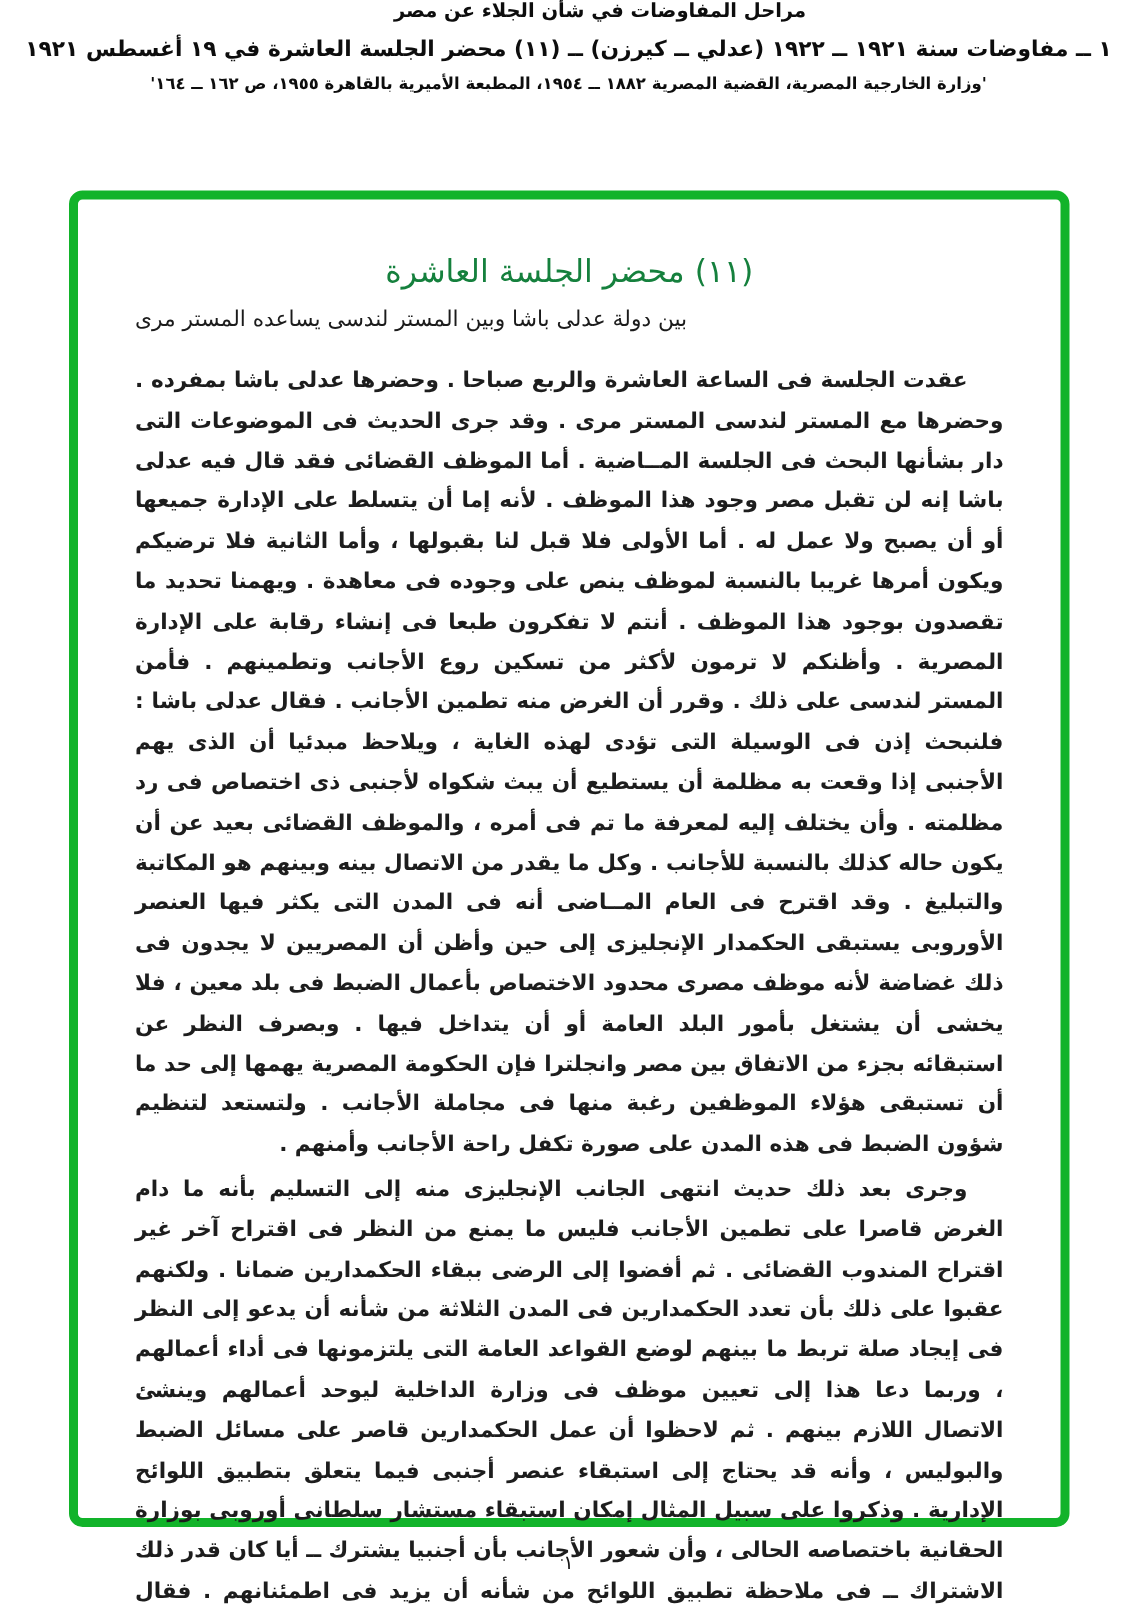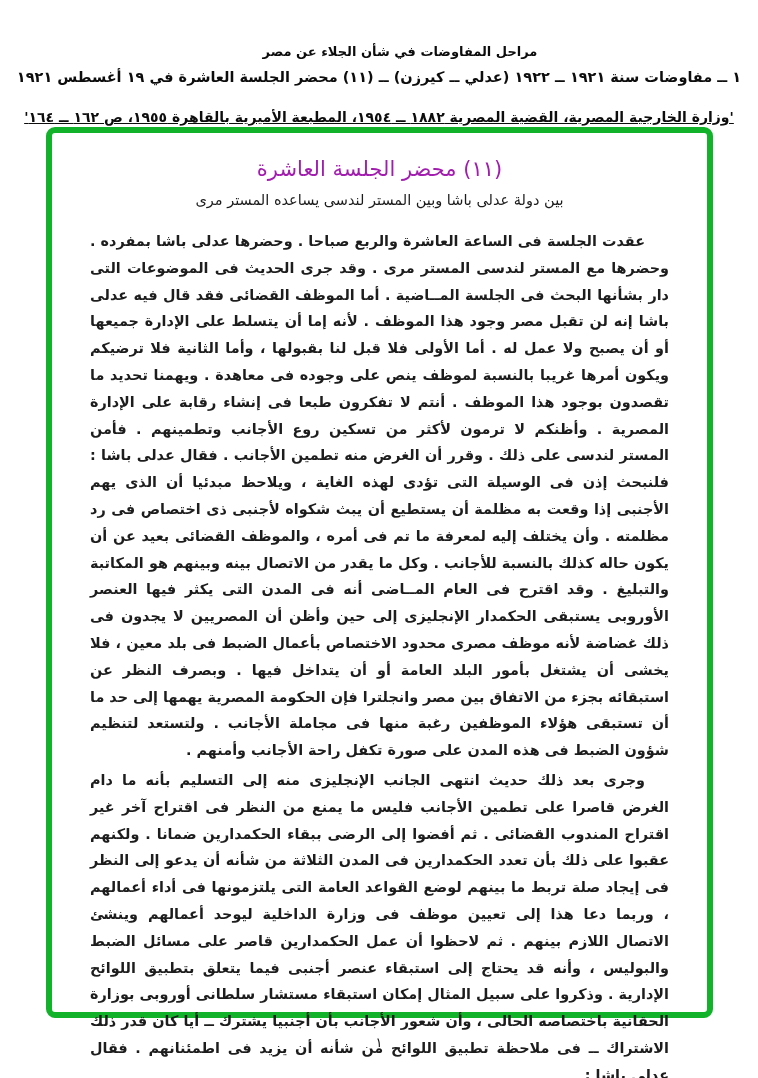--- a/index.html
+++ b/index.html
@@ -15,7 +15,7 @@
 
   
   .hdr { direction: rtl; text-align: center; font-weight: bold; color: #0d0d0d; }
-  .hdr-series { padding-top: 44px; font-size: 13px; letter-spacing: 0.2px; margin-left: 42px; }
+  .hdr-series { font-size: 13px; letter-spacing: 0.2px; margin-left: 42px; }
   .hdr-item   { margin-top: 10px; font-size: 14.5px; text-align: center; }
   .hdr-source { margin-top: 24px; font-size: 14px; text-decoration: underline; }
 

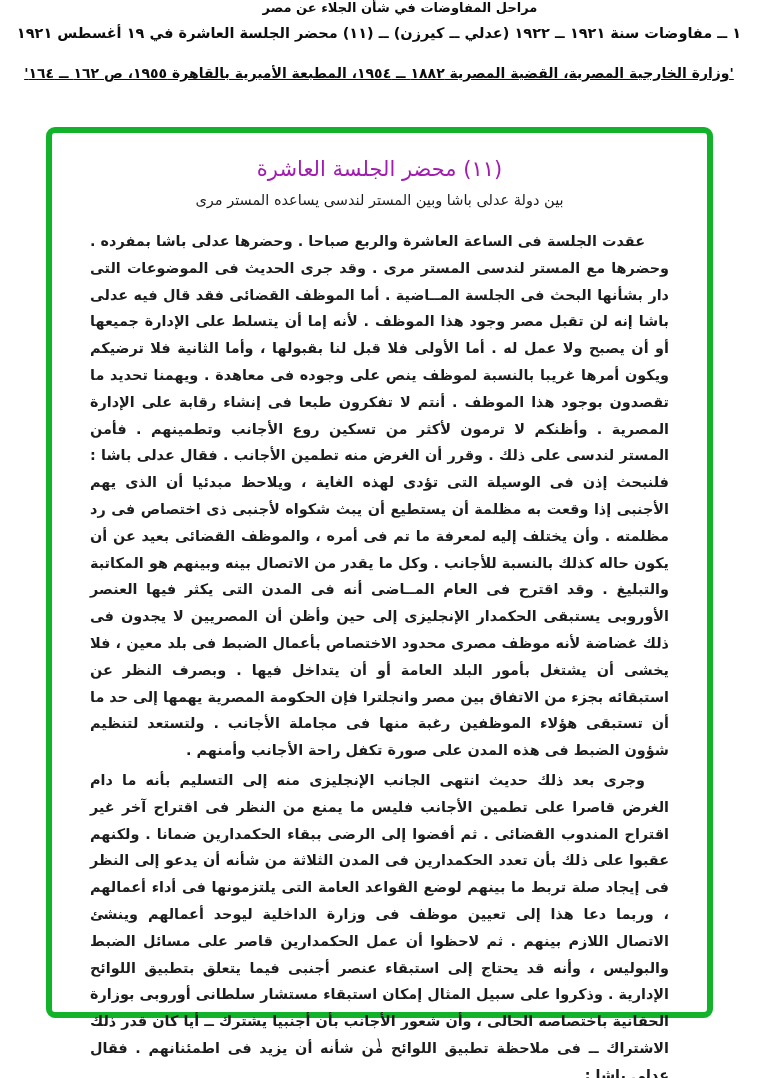--- a/index.html
+++ b/index.html
@@ -17,7 +17,7 @@
   .hdr { direction: rtl; text-align: center; font-weight: bold; color: #0d0d0d; }
   .hdr-series { font-size: 13px; letter-spacing: 0.2px; margin-left: 42px; }
   .hdr-item   { margin-top: 10px; font-size: 14.5px; text-align: center; }
-  .hdr-source { margin-top: 24px; font-size: 14px; text-decoration: underline; }
+  .hdr-source { margin-top: 8px; font-size: 11px; }
 
   
   .frame {

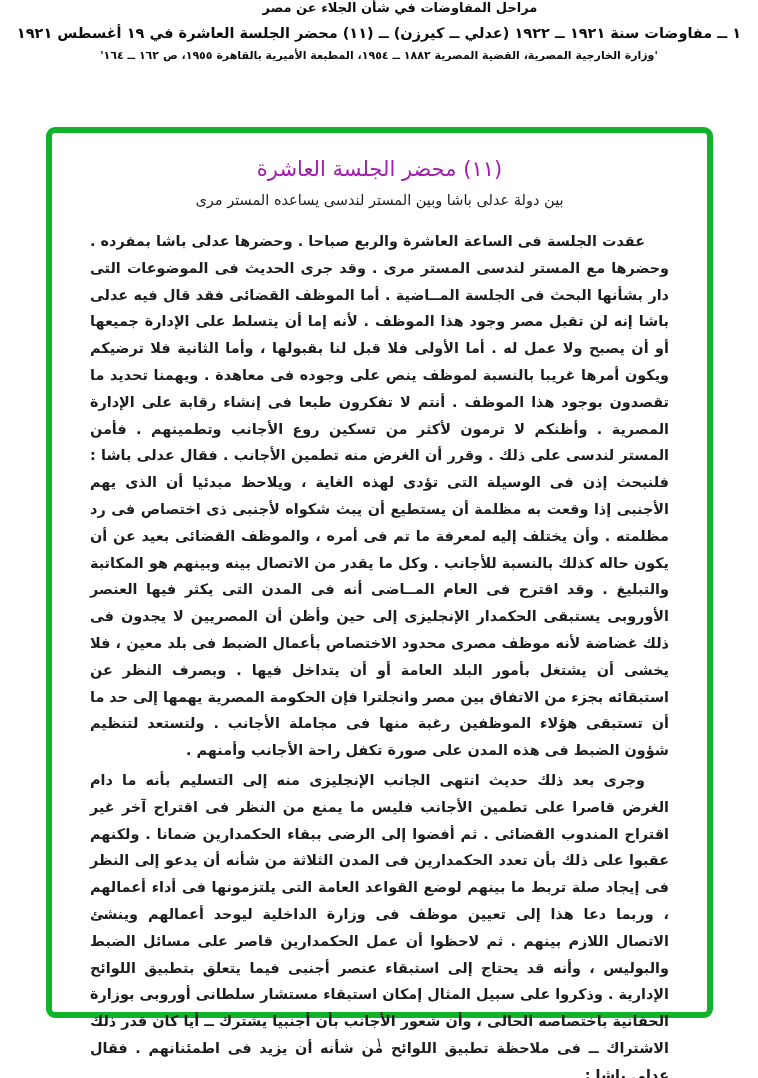--- a/index.html
+++ b/index.html
@@ -38,8 +38,8 @@
     text-align: center;
     font-size: 21px;
     font-weight: normal;
-    margin: 0;
-    color: #a21caf;
+    margin: 12px;
+    color: #15803d;
   }
   .doc-sub {
     text-align: center;

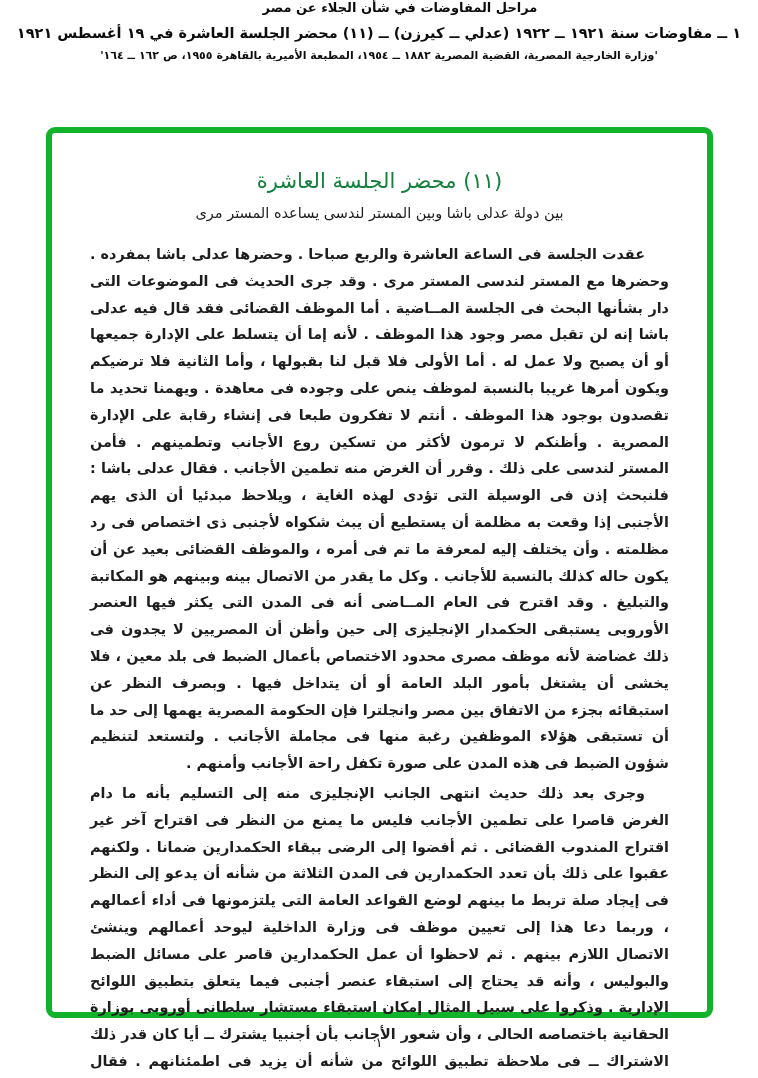--- a/index.html
+++ b/index.html
@@ -42,7 +42,7 @@
     color: #15803d;
   }
   .doc-sub {
-    text-align: center;
+    text-align: left;
     font-size: 14.5px;
     margin-top: 11px;
     color: #1b1b1b;

